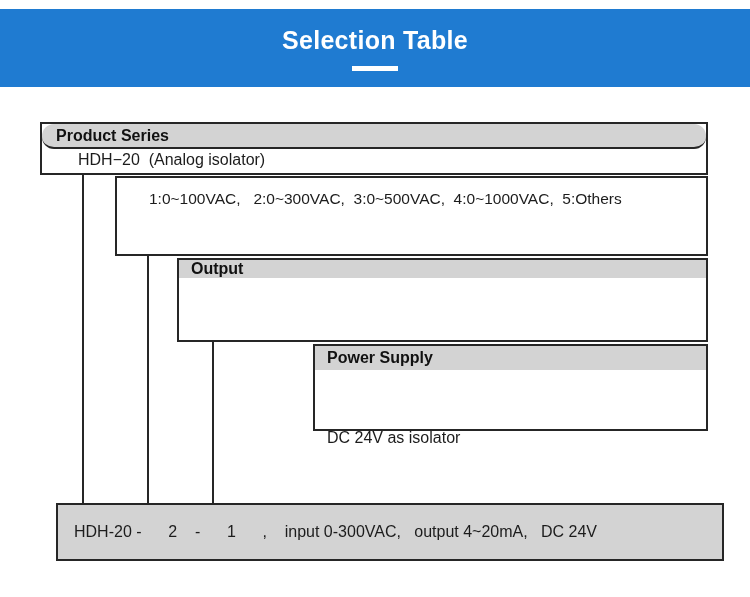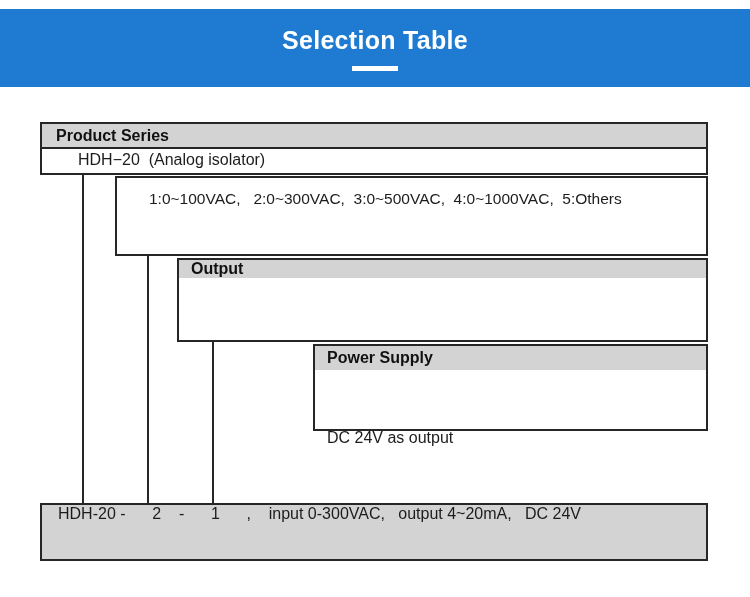--- a/index.html
+++ b/index.html
@@ -34,7 +34,7 @@
     font-size: 15.5px; color: #1c1c1c; white-space: pre; margin-left: 20px;
   }
   #box-product { left: 40px; top: 122px; width: 668px; height: 53px; }
-  #box-product .sel-header { height: 25px; border-bottom: 2px solid #262626; padding-left: 14px; }
+  #box-product .sel-header { height: 25px; border-bottom: 2px solid #262626; padding-left: 14px; border-radius: 12px; }
   #box-product .sel-content { height: 22px; font-size: 16px; padding-left: 16px; }
 
   #box-input { left: 115px; top: 176px; width: 593px; height: 80px; }

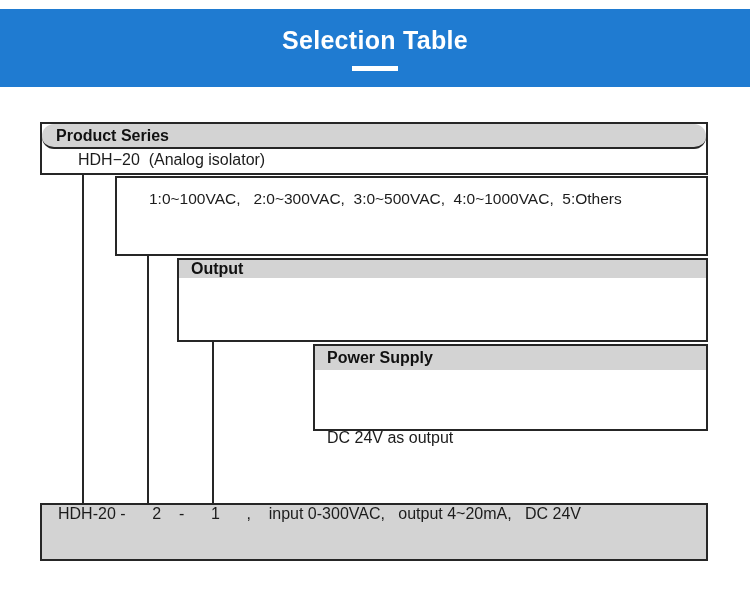--- a/index.html
+++ b/index.html
@@ -102,7 +102,7 @@
       <span>Power Supply</span>
     </div>
     <div class="power-lines">
-      <div>DC 24V as output</div>
+      <div>DC 24V as isolator</div>
       <div>B:  DC12V</div>
     </div>
   </div>

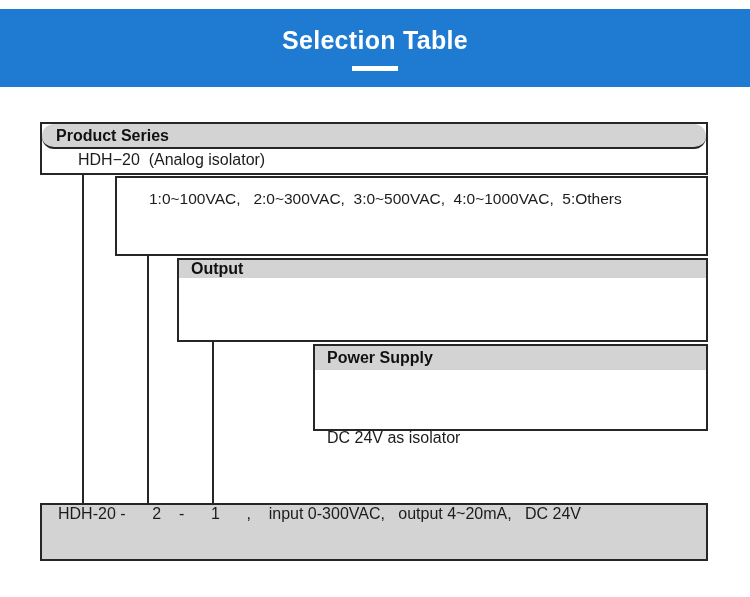--- a/index.html
+++ b/index.html
@@ -53,9 +53,9 @@
   }
 
   #box-example {
-    position: absolute; left: 40px; top: 503px; width: 668px; height: 58px;
+    position: absolute; left: 56px; top: 503px; width: 668px; height: 58px;
     background: #d3d3d3; border: 2px solid #262626;
-    display: flex; align-items: flex-start; padding-left: 16px;
+    display: flex; align-items: center; padding-left: 16px;
     font-size: 16px; color: #1c1c1c; white-space: pre;
   }
 

